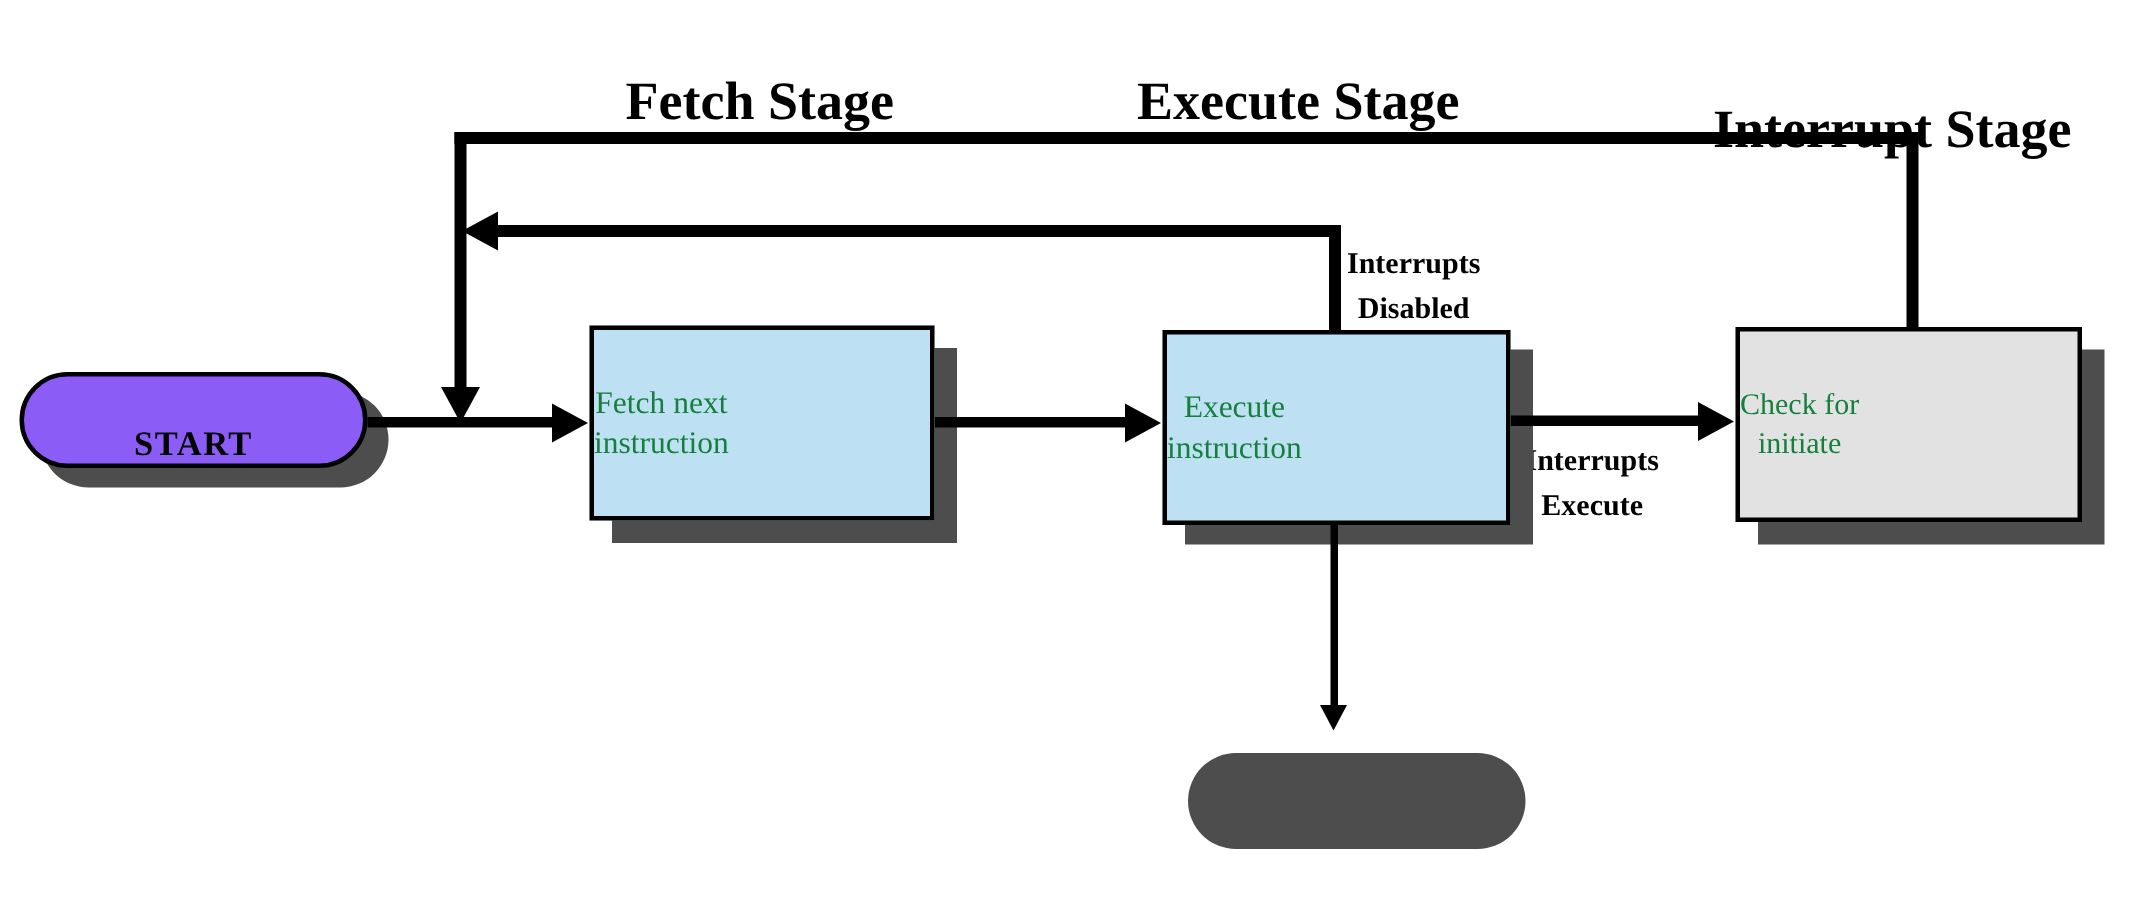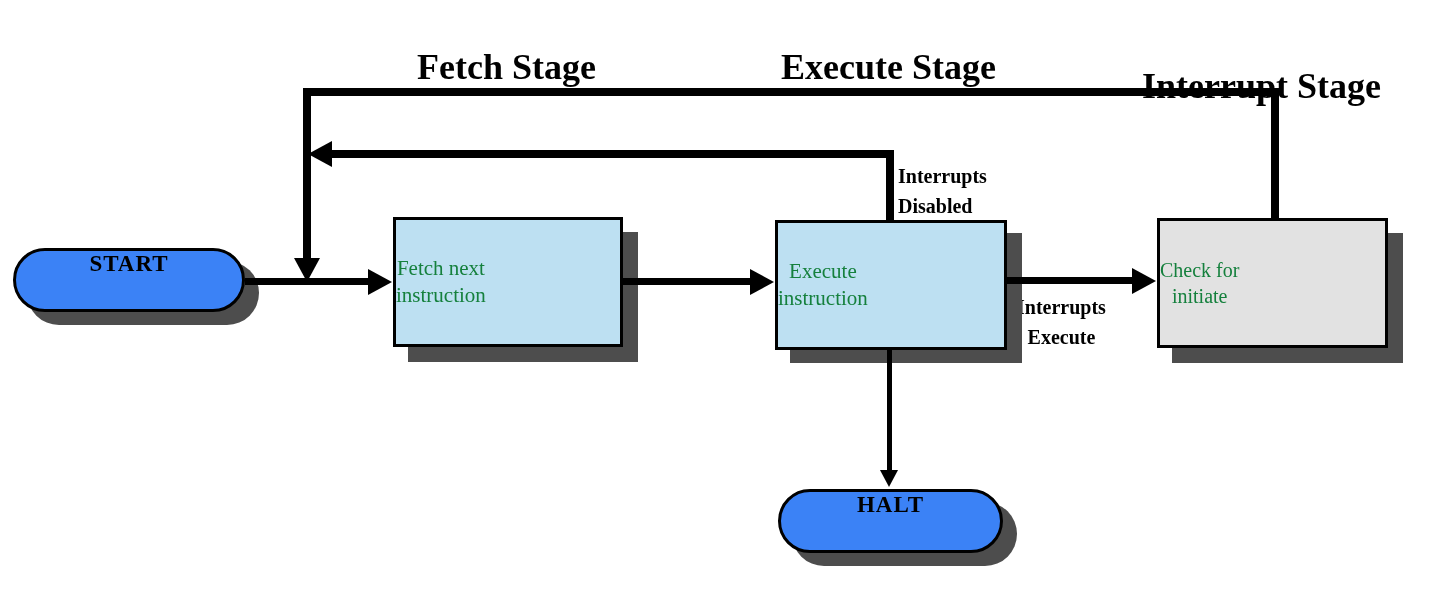--- a/index.html
+++ b/index.html
@@ -119,7 +119,7 @@
 <div id="canvas">
 
   <div class="stage-label" style="left:417px; top:46px;">Fetch Stage</div>
-  <div class="stage-label" style="left:781px; top:46px;text-align:right;">Execute Stage</div>
+  <div class="stage-label" style="left:758px; top:46px;text-align:right;">Execute Stage</div>
   <div class="stage-label" style="left:1142px; top:46px;margin-top:19px;">Interrupt Stage</div>
 
   <div class="vline" style="left:1271px; top:88px; width:8px; height:132px;"></div>

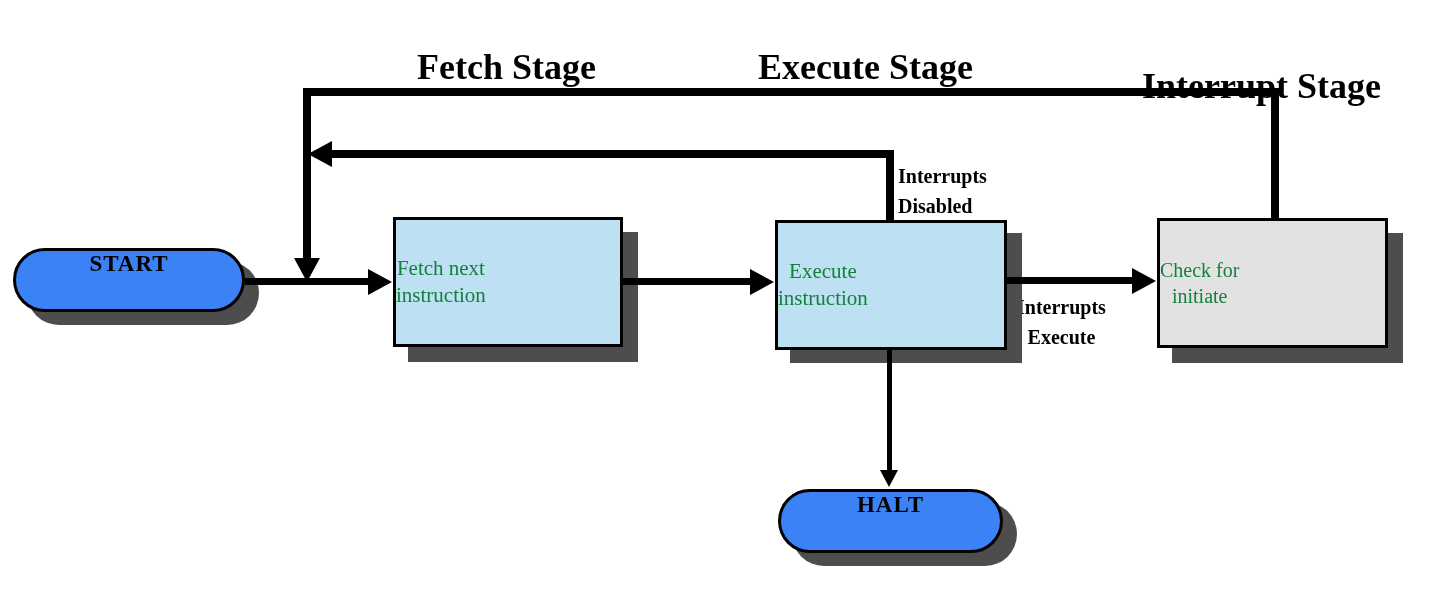--- a/index.html
+++ b/index.html
@@ -163,7 +163,7 @@
 
   <div class="edge-label" style="left:898px; top:161px; text-align:left;">
     <div>Interrupts</div>
-    <div style="text-align:left;">Disabled</div>
+    <div style="text-align:center;">Disabled</div>
   </div>
 
   <div class="hline" style="left:1007px; top:277px; width:127px; height:7px;"></div>

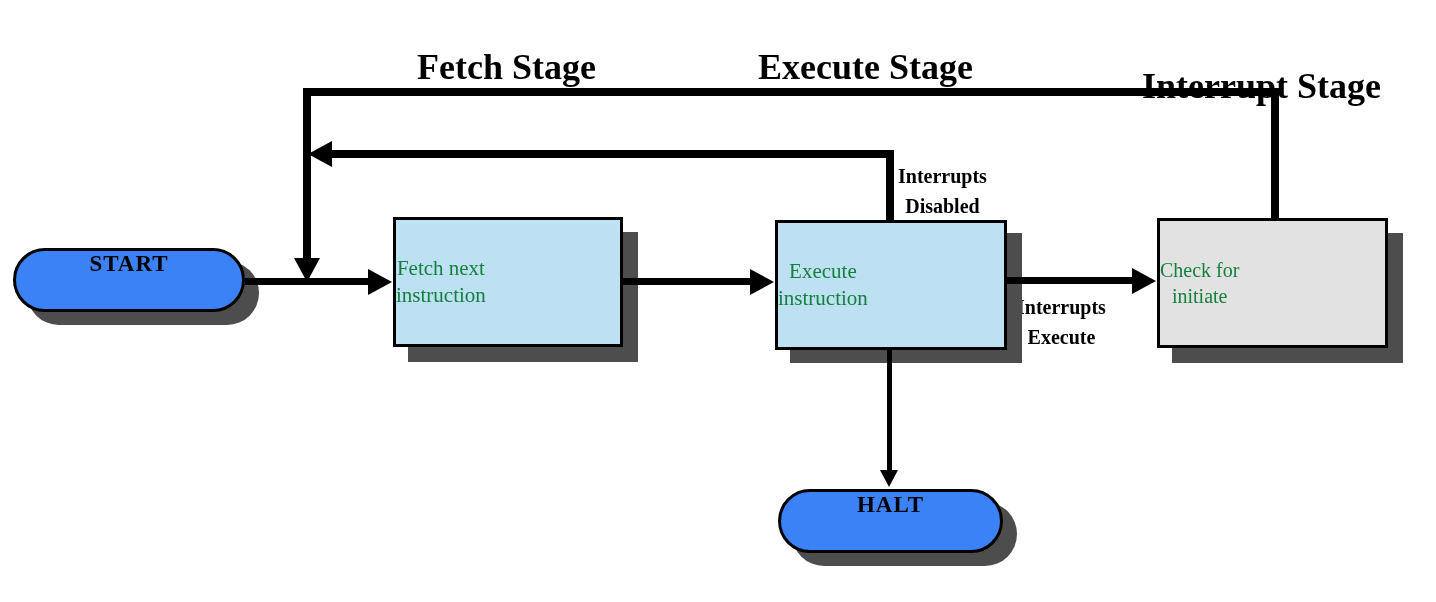--- a/index.html
+++ b/index.html
@@ -63,10 +63,10 @@
     position: absolute;
     box-sizing: border-box;
     border: 3px solid #000000;
-    background: #3b82f6;
+    background: #8b5cf6;
     border-radius: 999px;
     display: flex;
-    align-items: flex-start;
+    align-items: flex-end;
     justify-content: center;
     font-family: "Liberation Serif", "DejaVu Serif", serif;
     font-weight: bold;

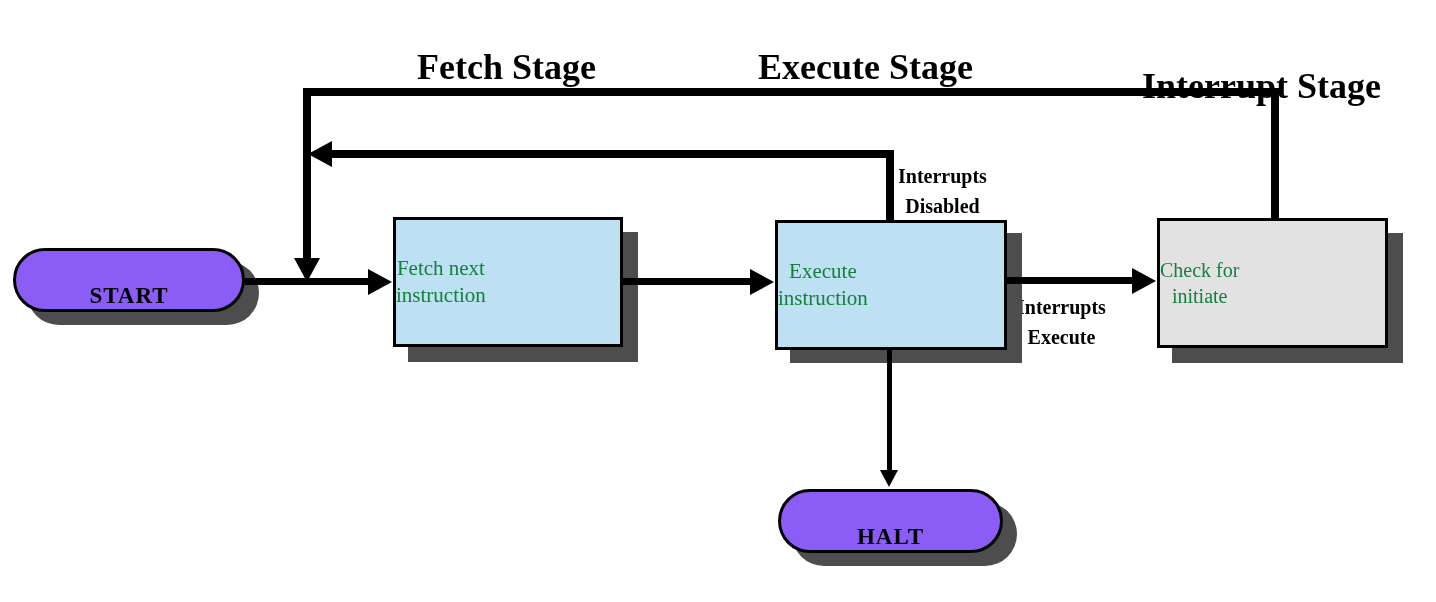--- a/index.html
+++ b/index.html
@@ -186,9 +186,6 @@
   <div class="arrow down-thin" style="left:880px; top:470px;"></div>
 
   <div class="term-shadow" style="left:792px; top:502px; width:225px; height:64px;"></div>
-  <div class="term" style="left:778px; top:489px; width:225px; height:64px;">
-    <span>HALT</span>
-  </div>
 
 </div>
 

